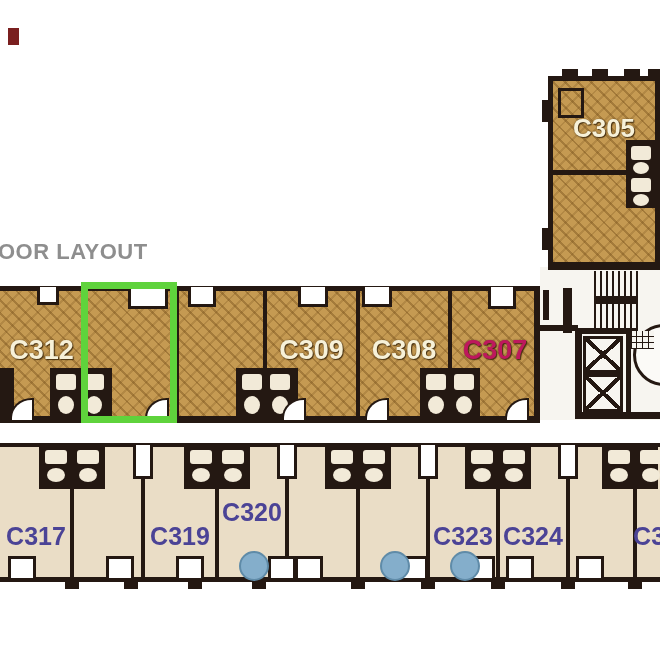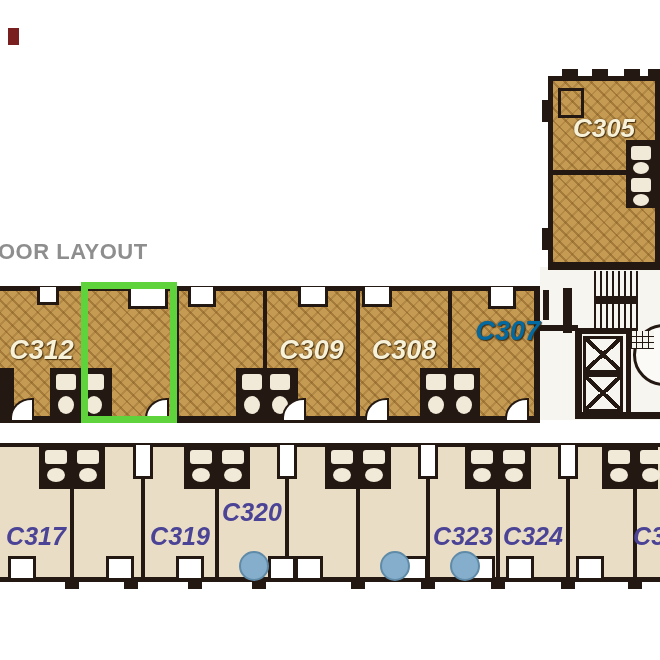--- a/index.html
+++ b/index.html
@@ -19,7 +19,6 @@
   .unit-label{
     position:absolute;z-index:4;width:90px;text-align:center;font-weight:bold;
     white-space:nowrap;
-    font-style:italic;
   }
   .lab-mid{font-size:27px;text-shadow:1px 1px 1px rgba(55,35,8,.85),0 0 2px rgba(55,35,8,.6);}
   .lab-top{font-size:26px;text-shadow:1px 1px 1px rgba(55,35,8,.85),0 0 2px rgba(55,35,8,.6);}

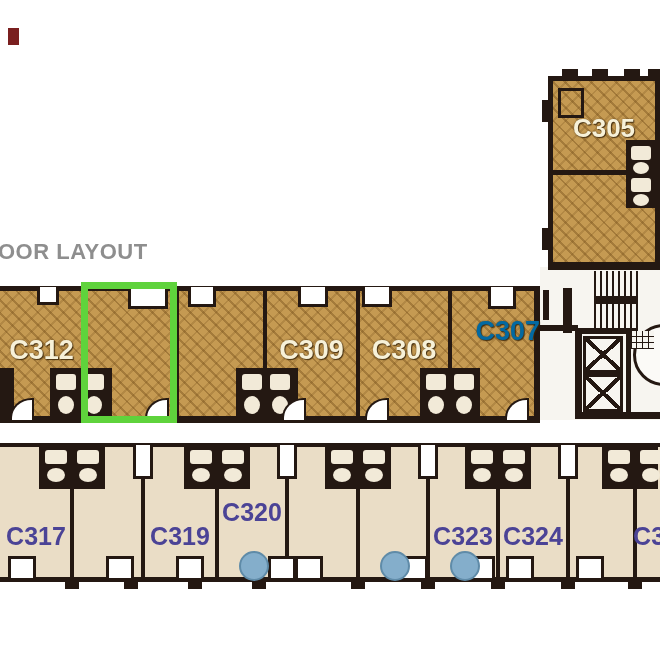--- a/index.html
+++ b/index.html
@@ -91,7 +91,7 @@
     <div class="unit" style="left: 358px; top: 291px; width: 92px; height: 125px;"></div>
     <div class="unit-label lab-mid" style="left: 359px; top: 335px; width: 90px; height: 30px; color: rgb(247, 241, 216);">C308</div>
     <div class="unit" style="left: 450px; top: 291px; width: 90px; height: 125px;"></div>
-    <div class="unit-label lab-mid" style="left: 450px; top: 316px; width: 90px; height: 30px; color: #0369a1; text-align: right;">C307</div>
+    <div class="unit-label lab-mid" style="left: 450px; top: 335px; width: 90px; height: 30px; color: #be185d;">C307</div>
     <div class="cluster" style="left: 50px; top: 368px; width: 62px; height: 52px; background: rgb(36, 24, 18);">
       <div class="cell" style="left: 6px; top: 6px; width: 20px; height: 16px; background: rgb(242, 234, 216);"></div>
       <div class="cell" style="left: 34px; top: 6px; width: 20px; height: 16px; background: rgb(242, 234, 216);"></div>

